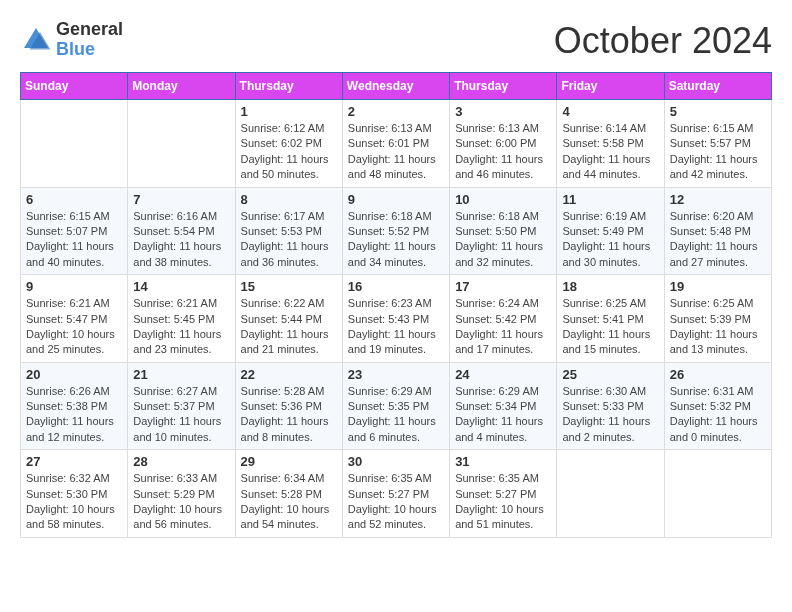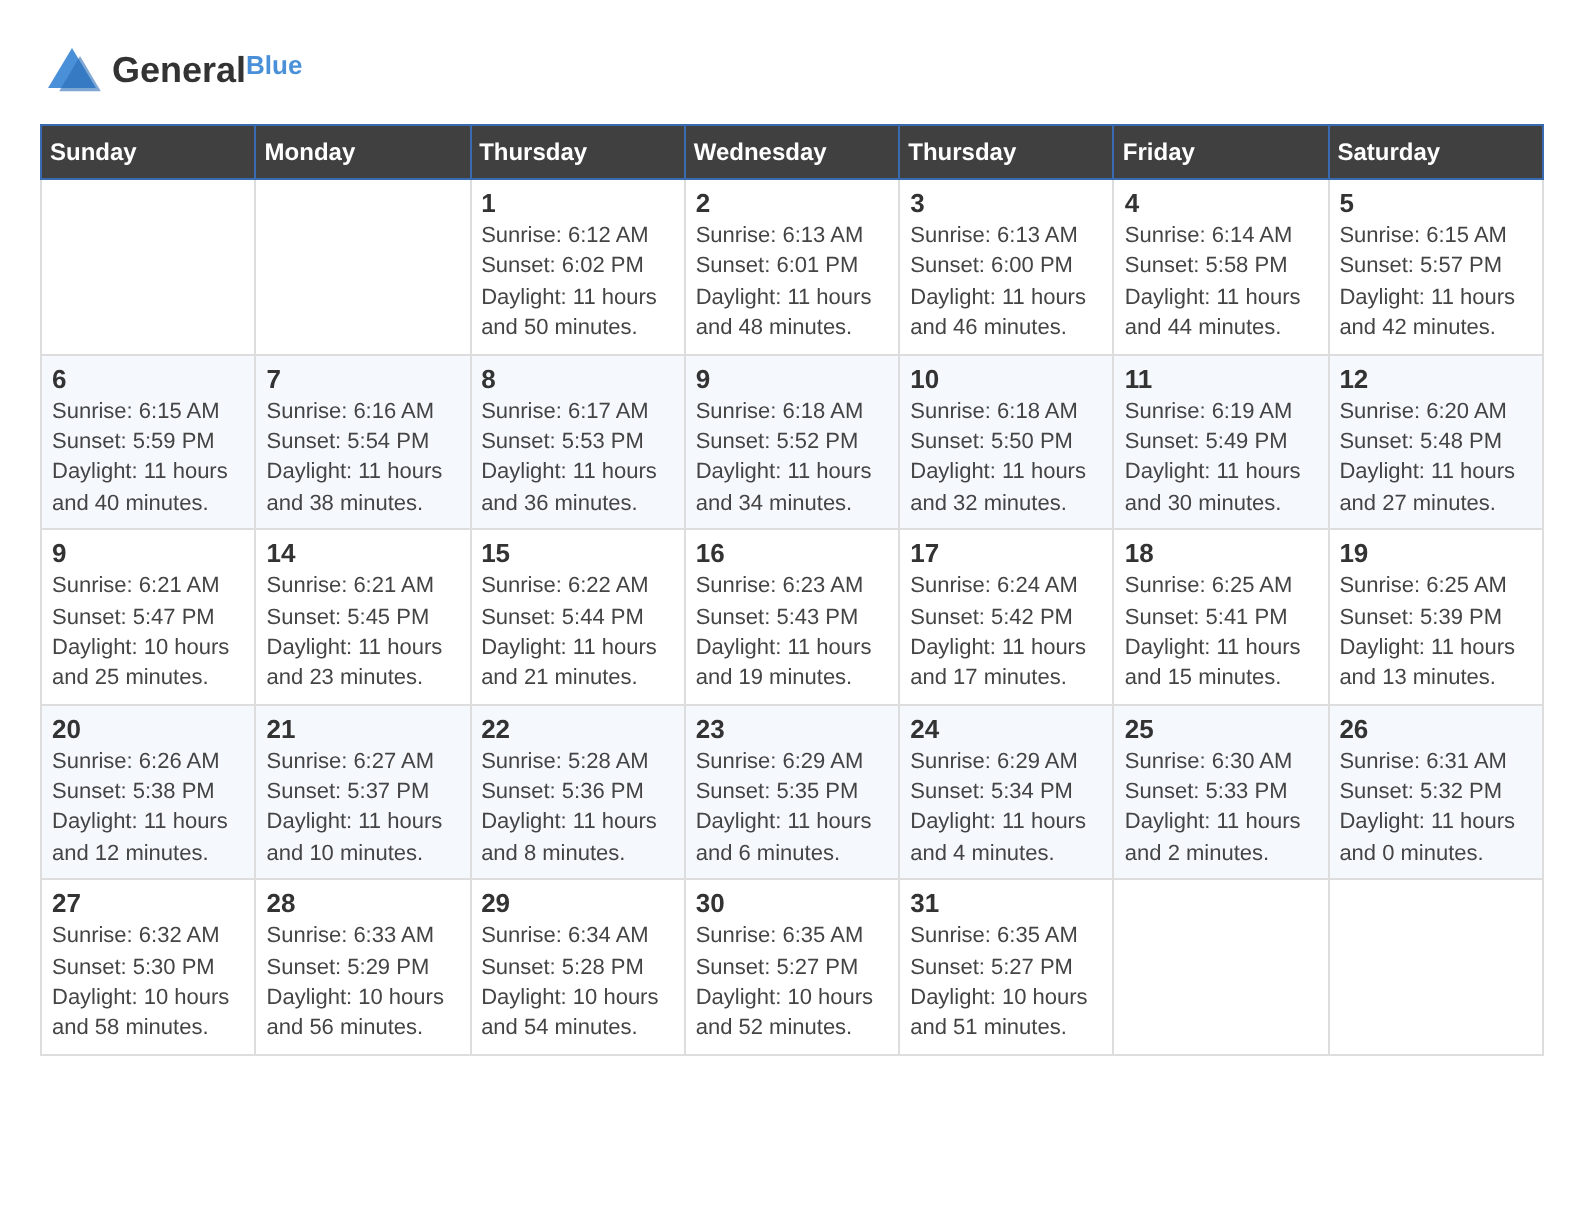--- a/index.html
+++ b/index.html
@@ -23,7 +23,7 @@
     }
     .logo-text {
       display: flex;
-      flex-direction: row;
+      flex-direction: column;
       line-height: 1.1;
     }
     .logo-text span:first-child {

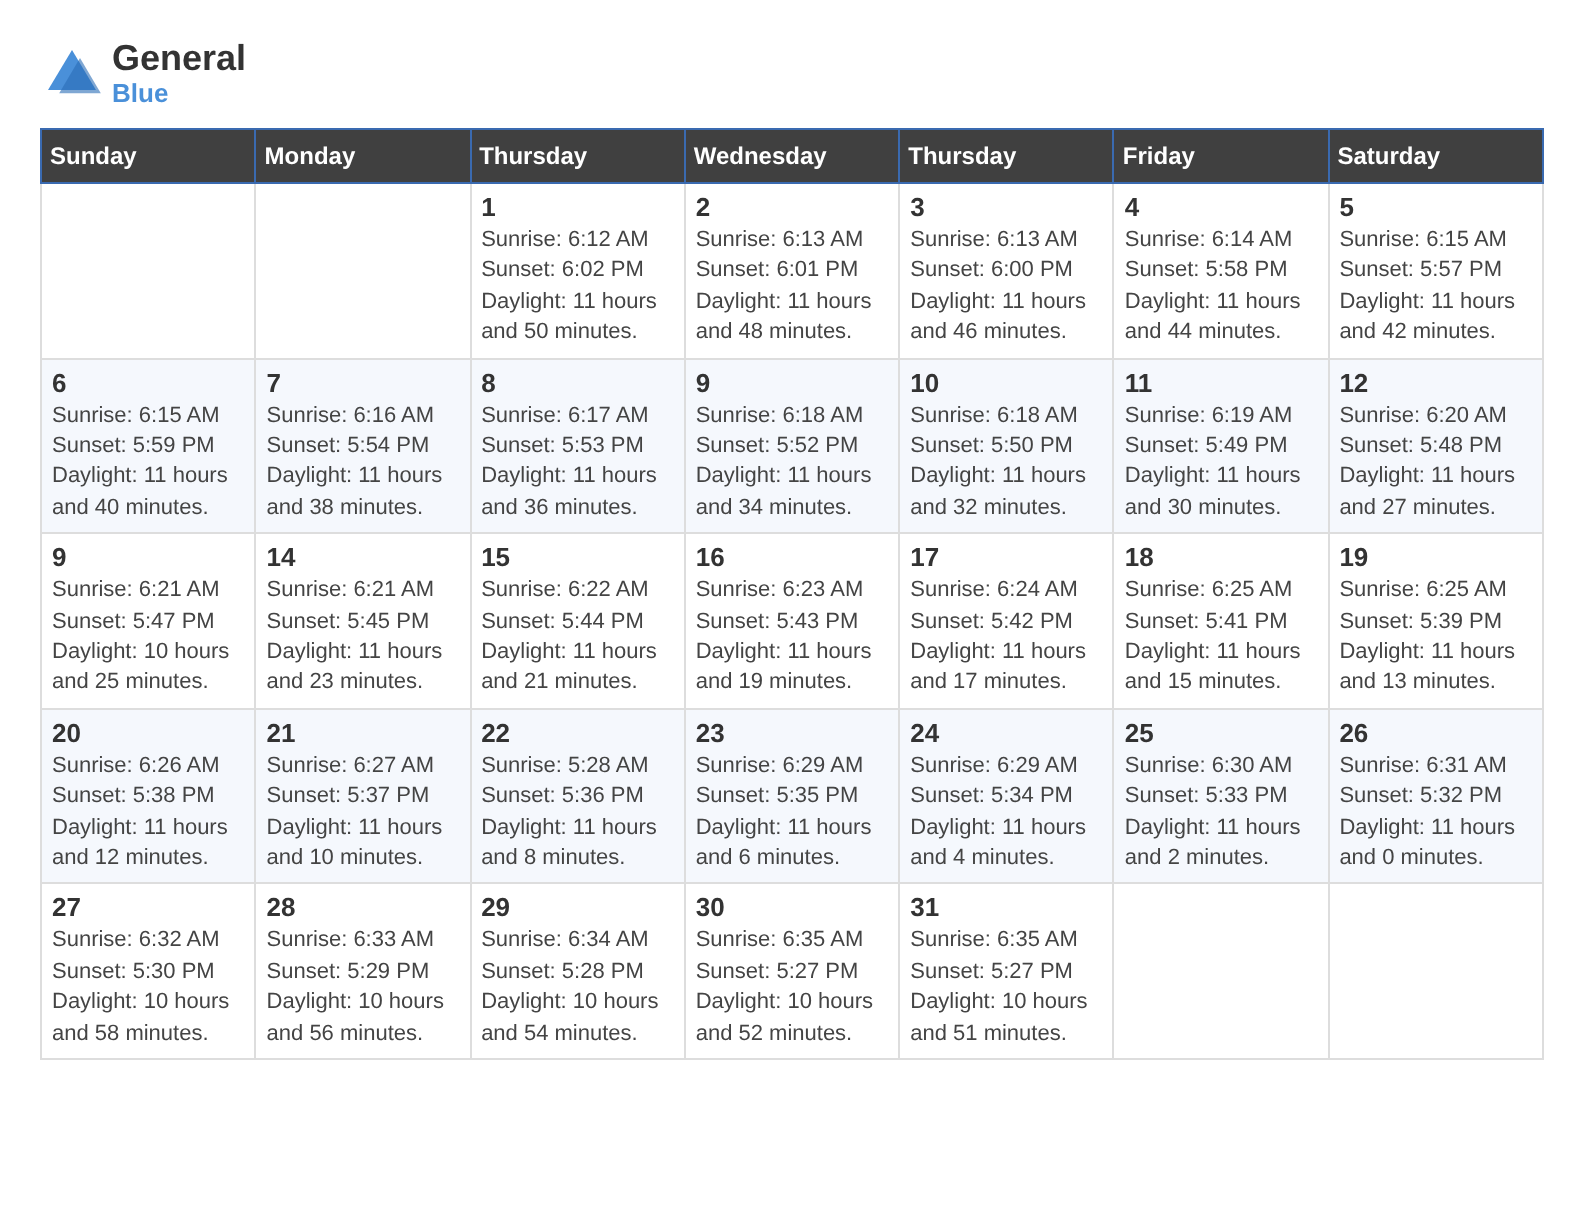--- a/index.html
+++ b/index.html
@@ -32,7 +32,7 @@
       color: #333;
     }
     .logo-text span:last-child {
-      font-size: 13px;
+      font-size: 18px;
       font-weight: bold;
       color: #4a90d9;
     }

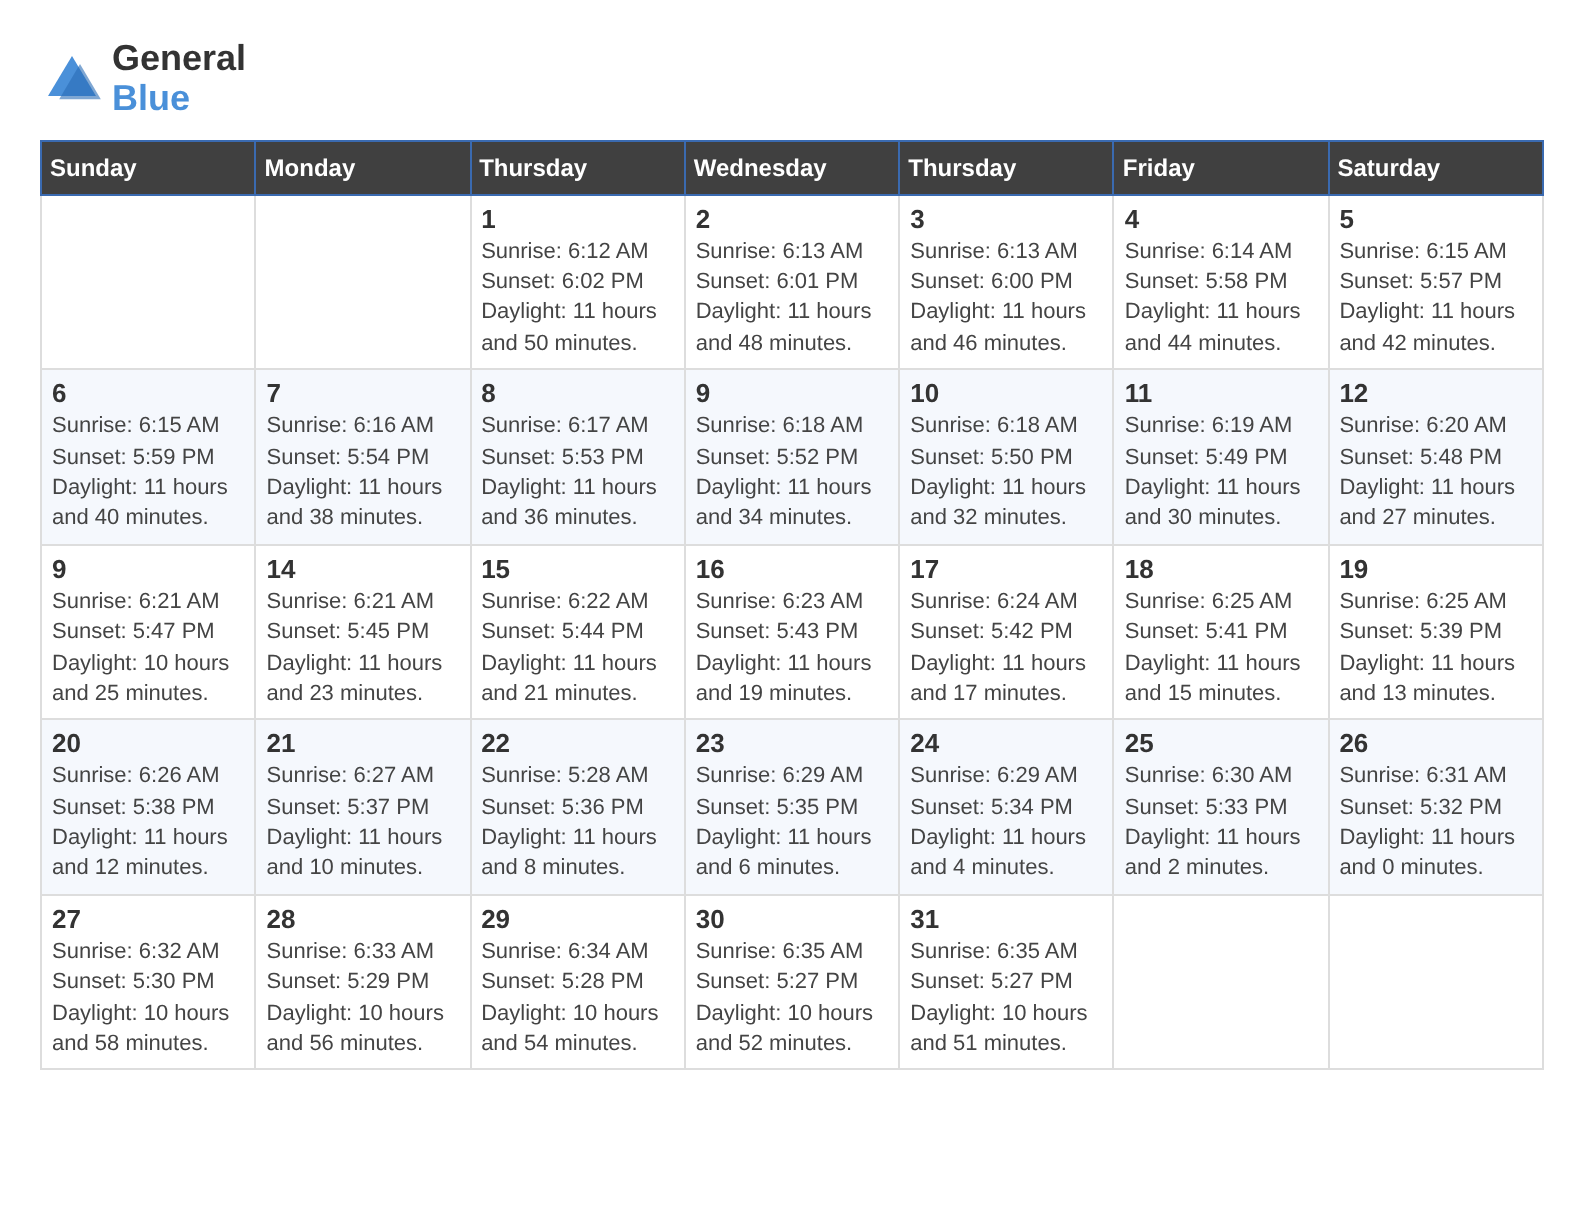--- a/index.html
+++ b/index.html
@@ -108,6 +108,7 @@
     </div>
   </div>
   <div class="title-area">
+    <div class="month-title">October 2024</div>
   </div>
 </div>
 

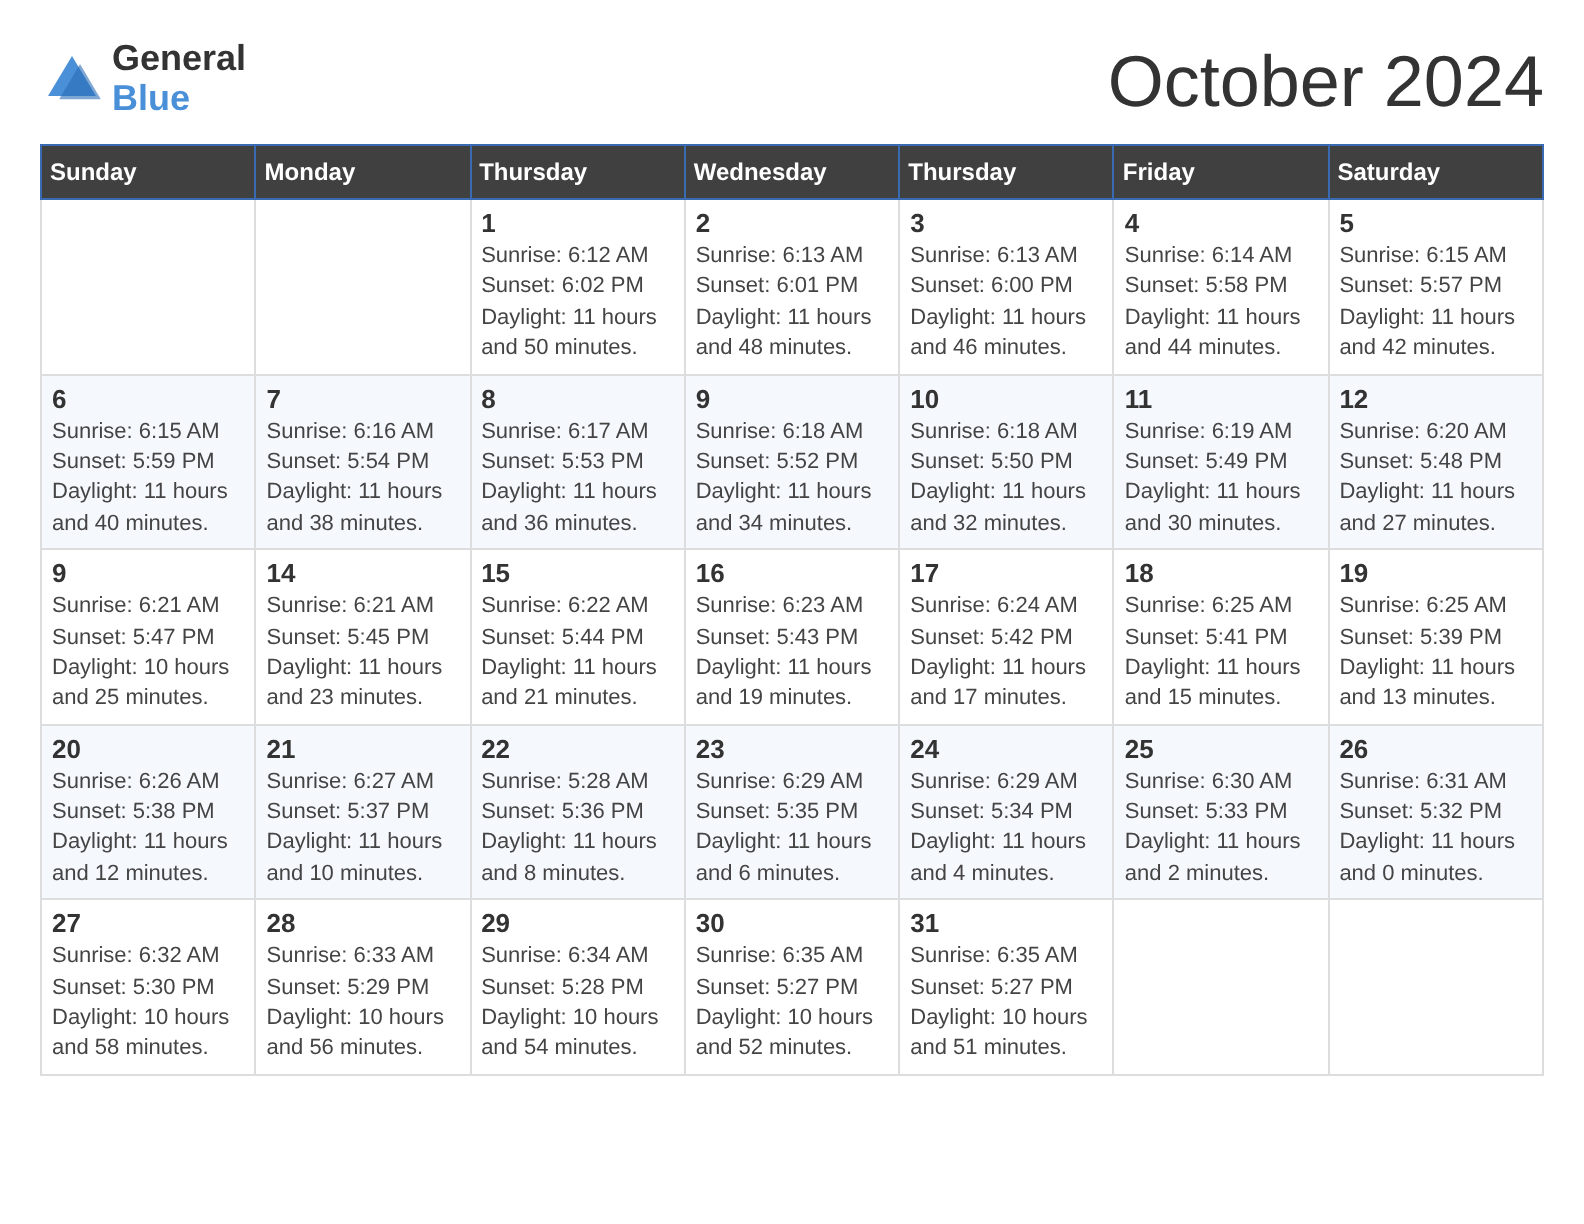--- a/index.html
+++ b/index.html
@@ -58,7 +58,7 @@
       font-size: 11px;
     }
     .calendar th {
-      background: #404040;
+      background: #d946ef;
       color: #fff;
       padding: 6px 4px;
       text-align: left;

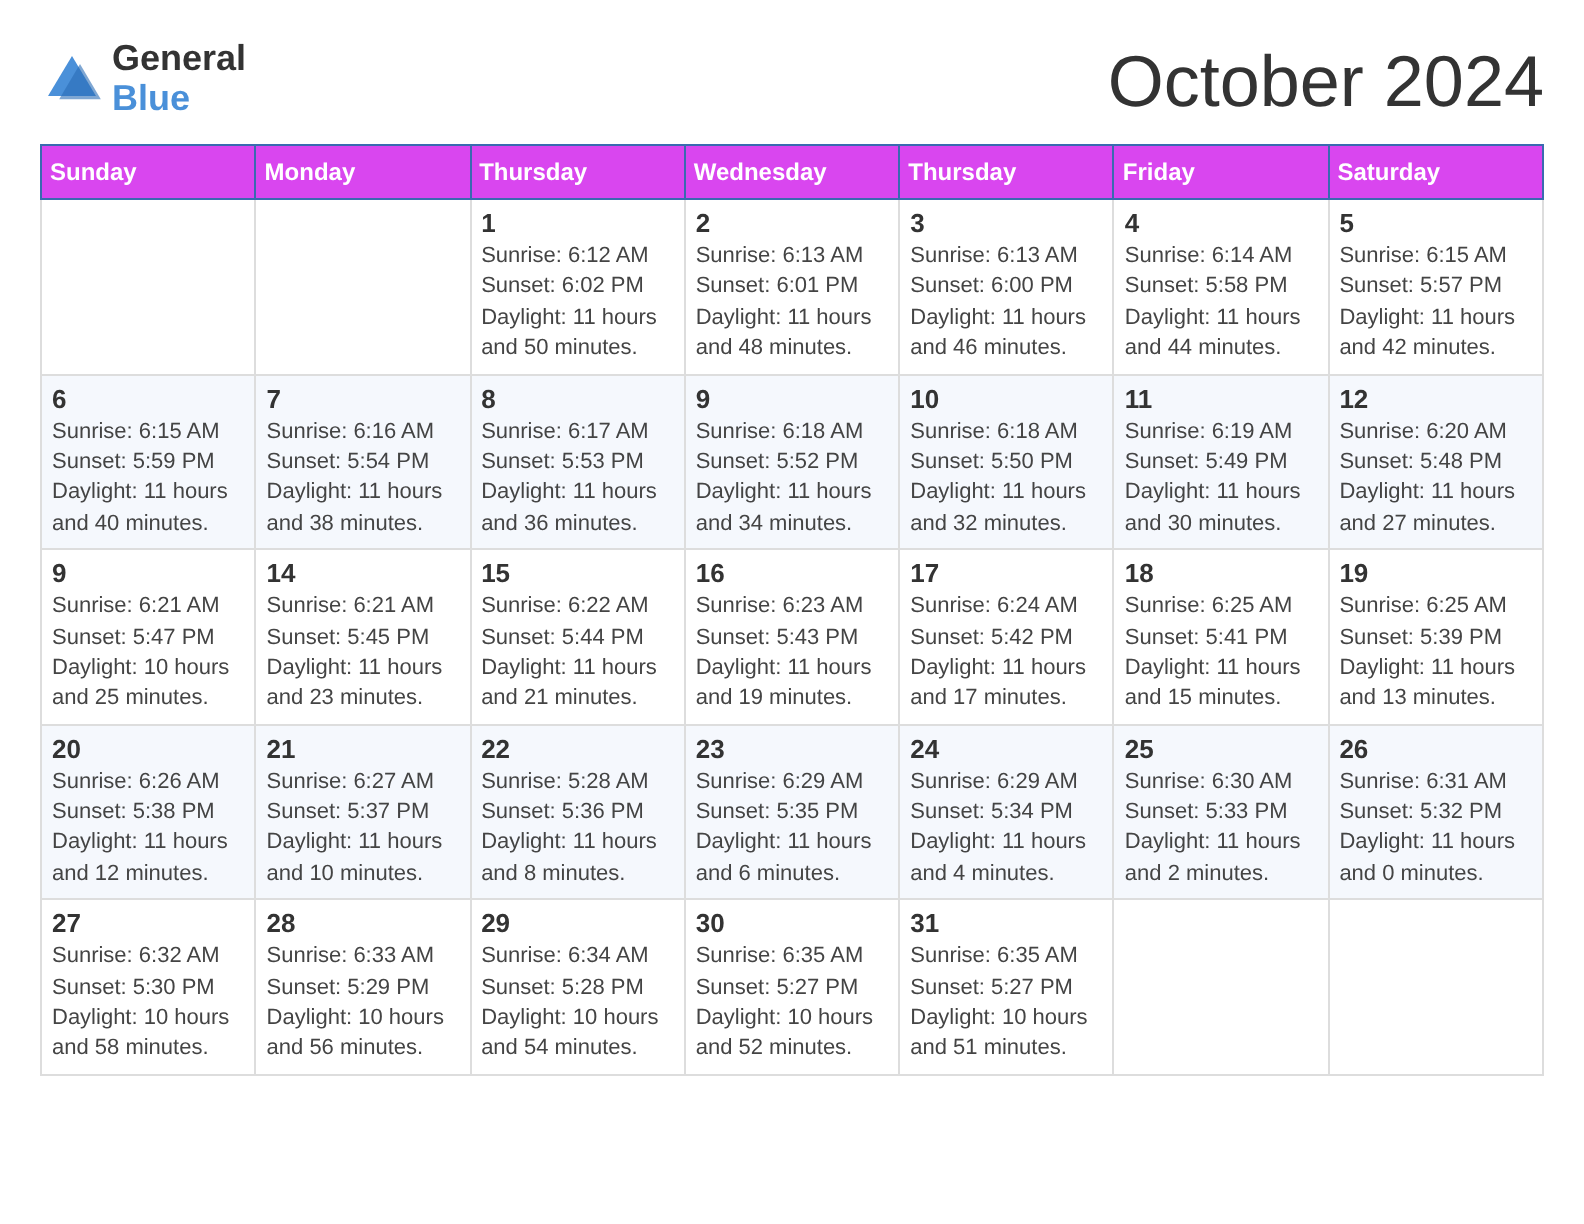--- a/index.html
+++ b/index.html
@@ -174,7 +174,7 @@
           <span class="day-number">6</span>
           <div class="day-info">
             <div>Sunrise: 6:15 AM</div>
-            <div>Sunset: 5:59 PM</div>
+            <div>Sunset: 5:07 PM</div>
             <div>Daylight: 11 hours and 40 minutes.</div>
           </div>
         </td>

